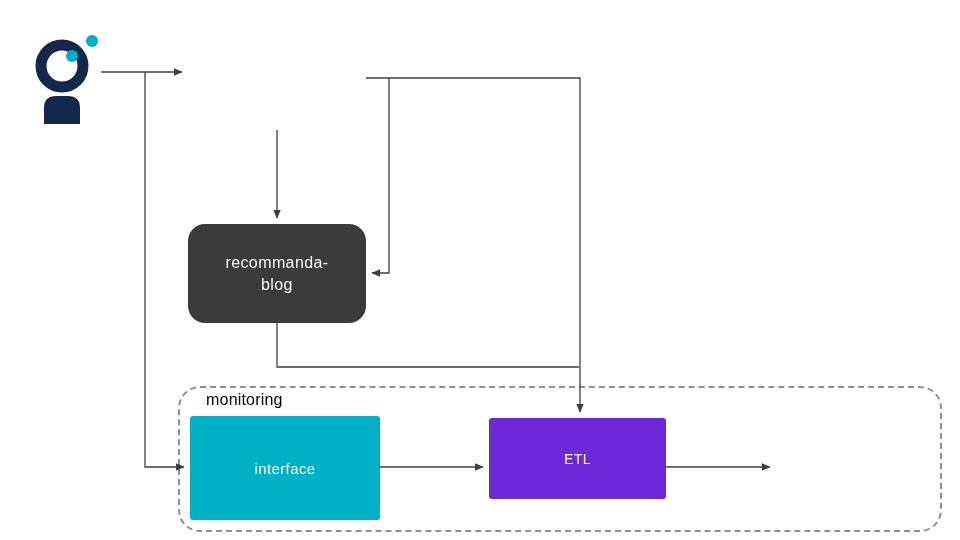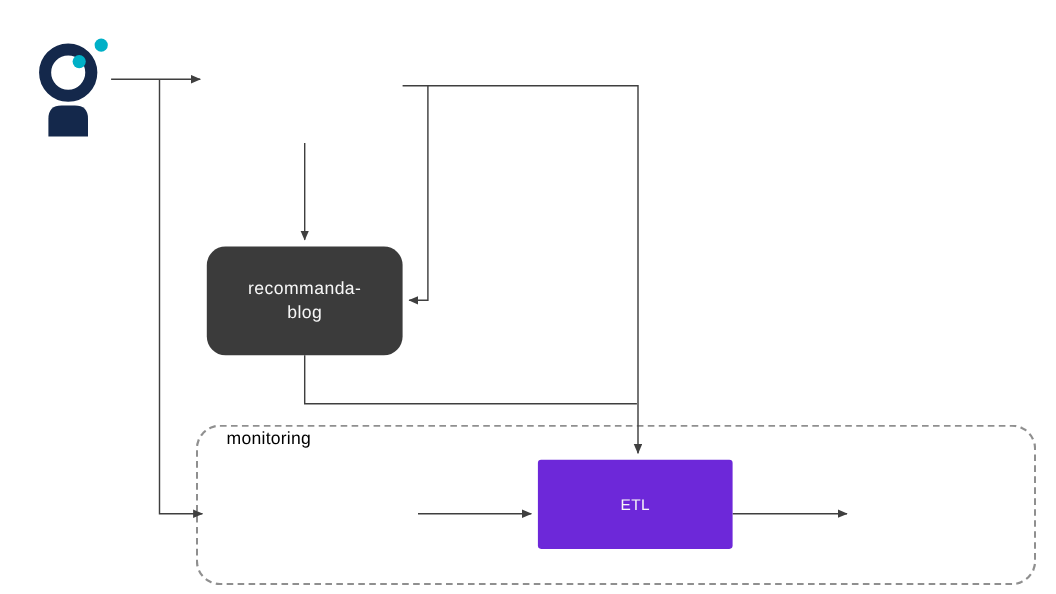--- a/index.html
+++ b/index.html
@@ -131,6 +131,9 @@
 blog</span>
   </div>
 
+  <div class="node interface">
+    <span>interface</span>
+  </div>
 
   <div class="node etl">
     <span>ETL</span>

